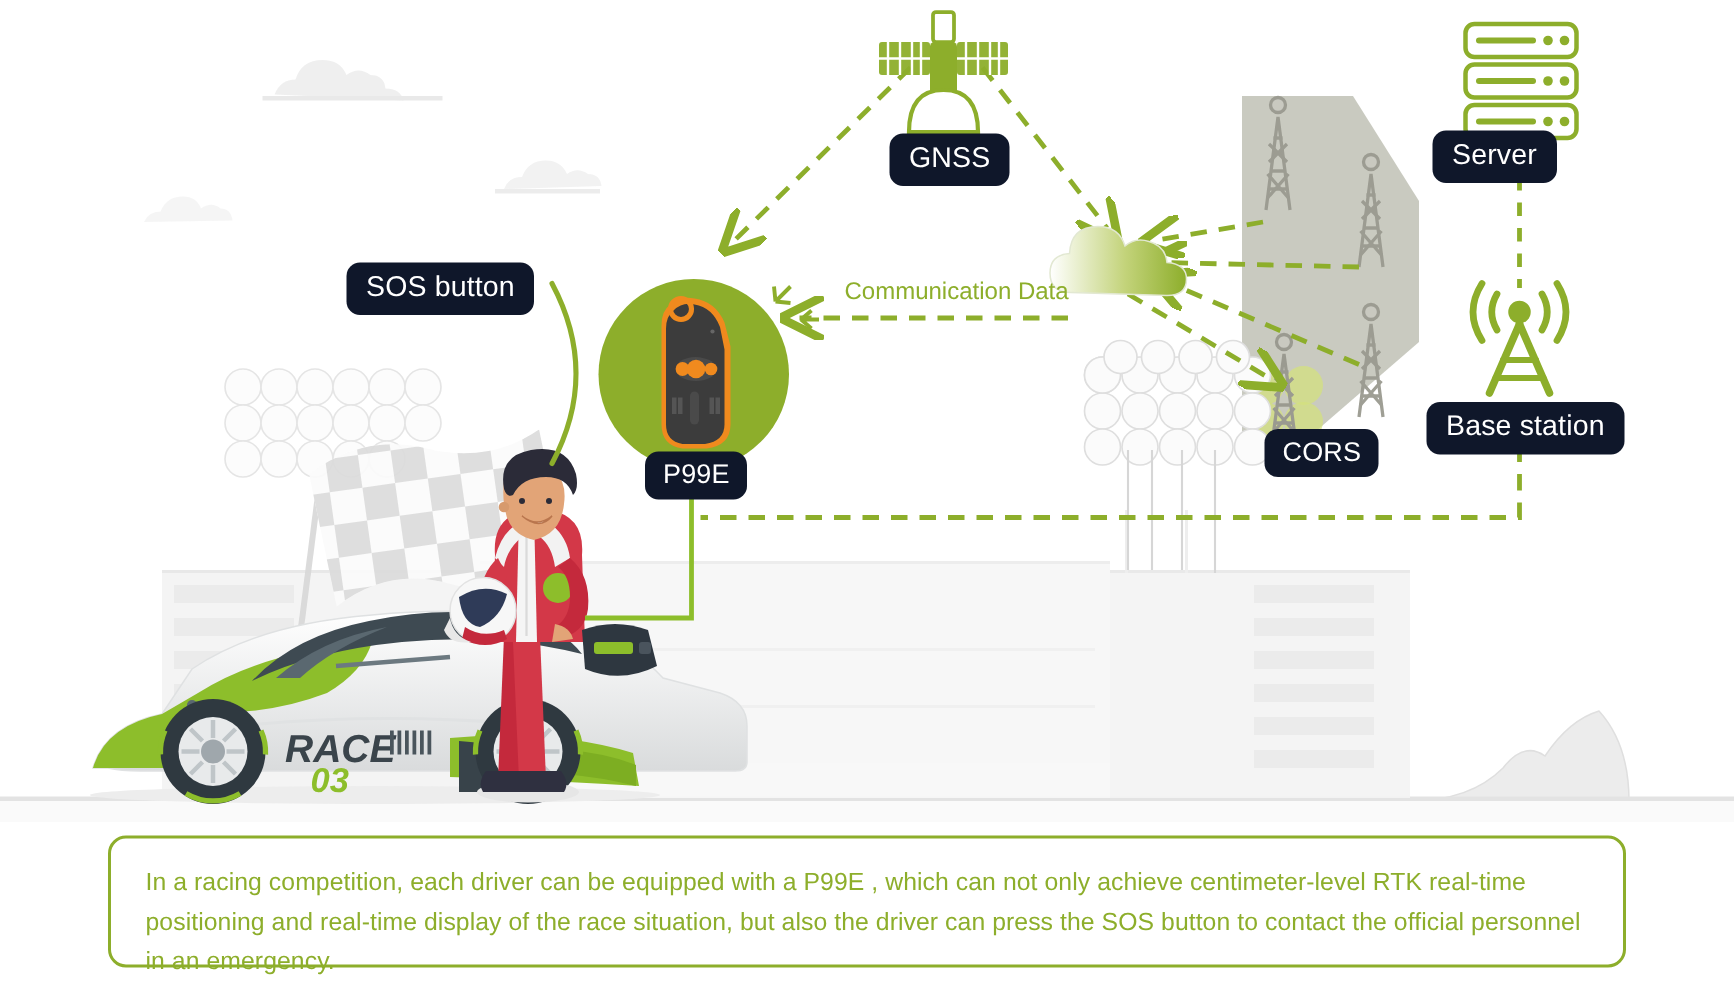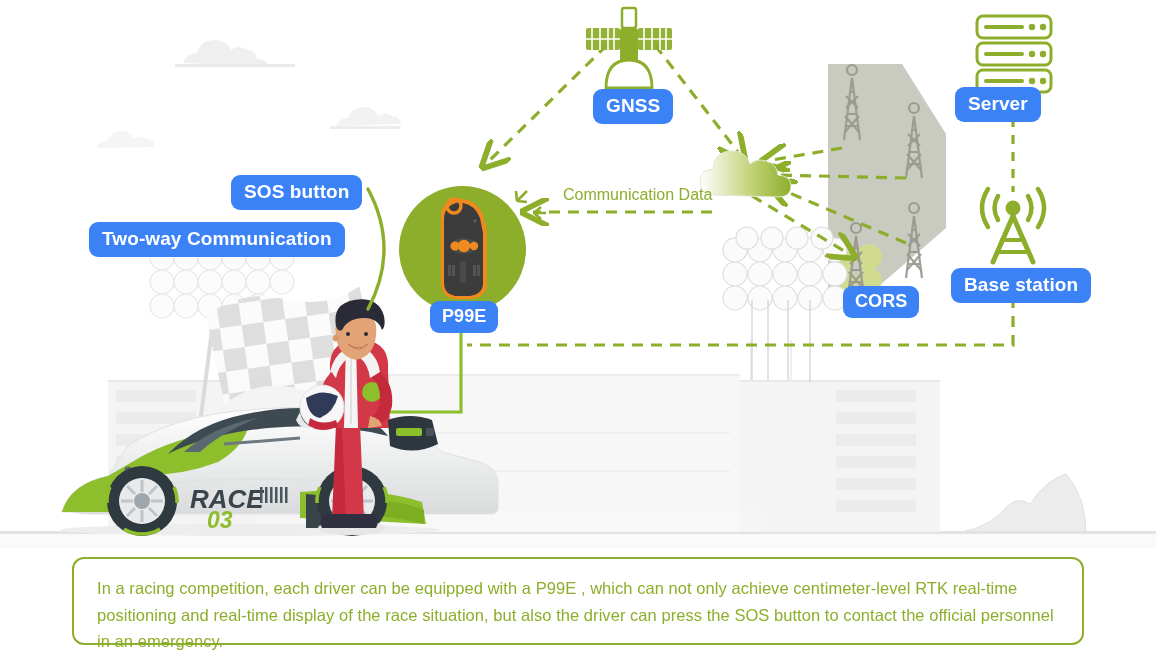--- a/index.html
+++ b/index.html
@@ -27,7 +27,7 @@
   
   .pill {
     position: absolute;
-    background: #3b82f6;
+    background: #0f172a;
     color: #ffffff;
     border-radius: 9px;
     display: flex;
@@ -36,7 +36,7 @@
     white-space: nowrap;
     line-height: 1;
     letter-spacing: .1px;
-    font-weight: 700;
+    font-weight: 400;
   }
   .pill.lg   { font-size: 19px; padding: 7px 13px 9px; }
   .pill.md   { font-size: 18px; padding: 6px 12px 8px; }

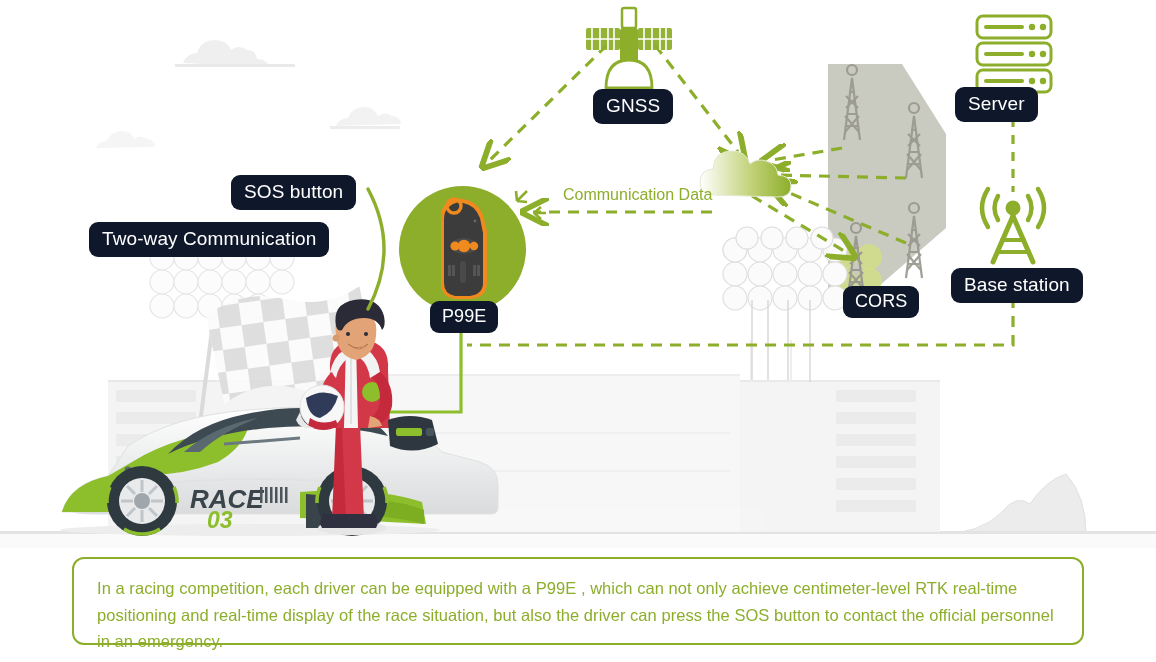--- a/index.html
+++ b/index.html
@@ -529,7 +529,6 @@
   </div>
 
   <div class="pill lg" id="feat-sos">SOS button</div>
-  <div class="pill lg" id="feat-two">Two-way Communication</div>
 
   <div class="pill lg" id="lbl-gnss">GNSS</div>
   <div class="pill md" id="lbl-p99e">P99E</div>

